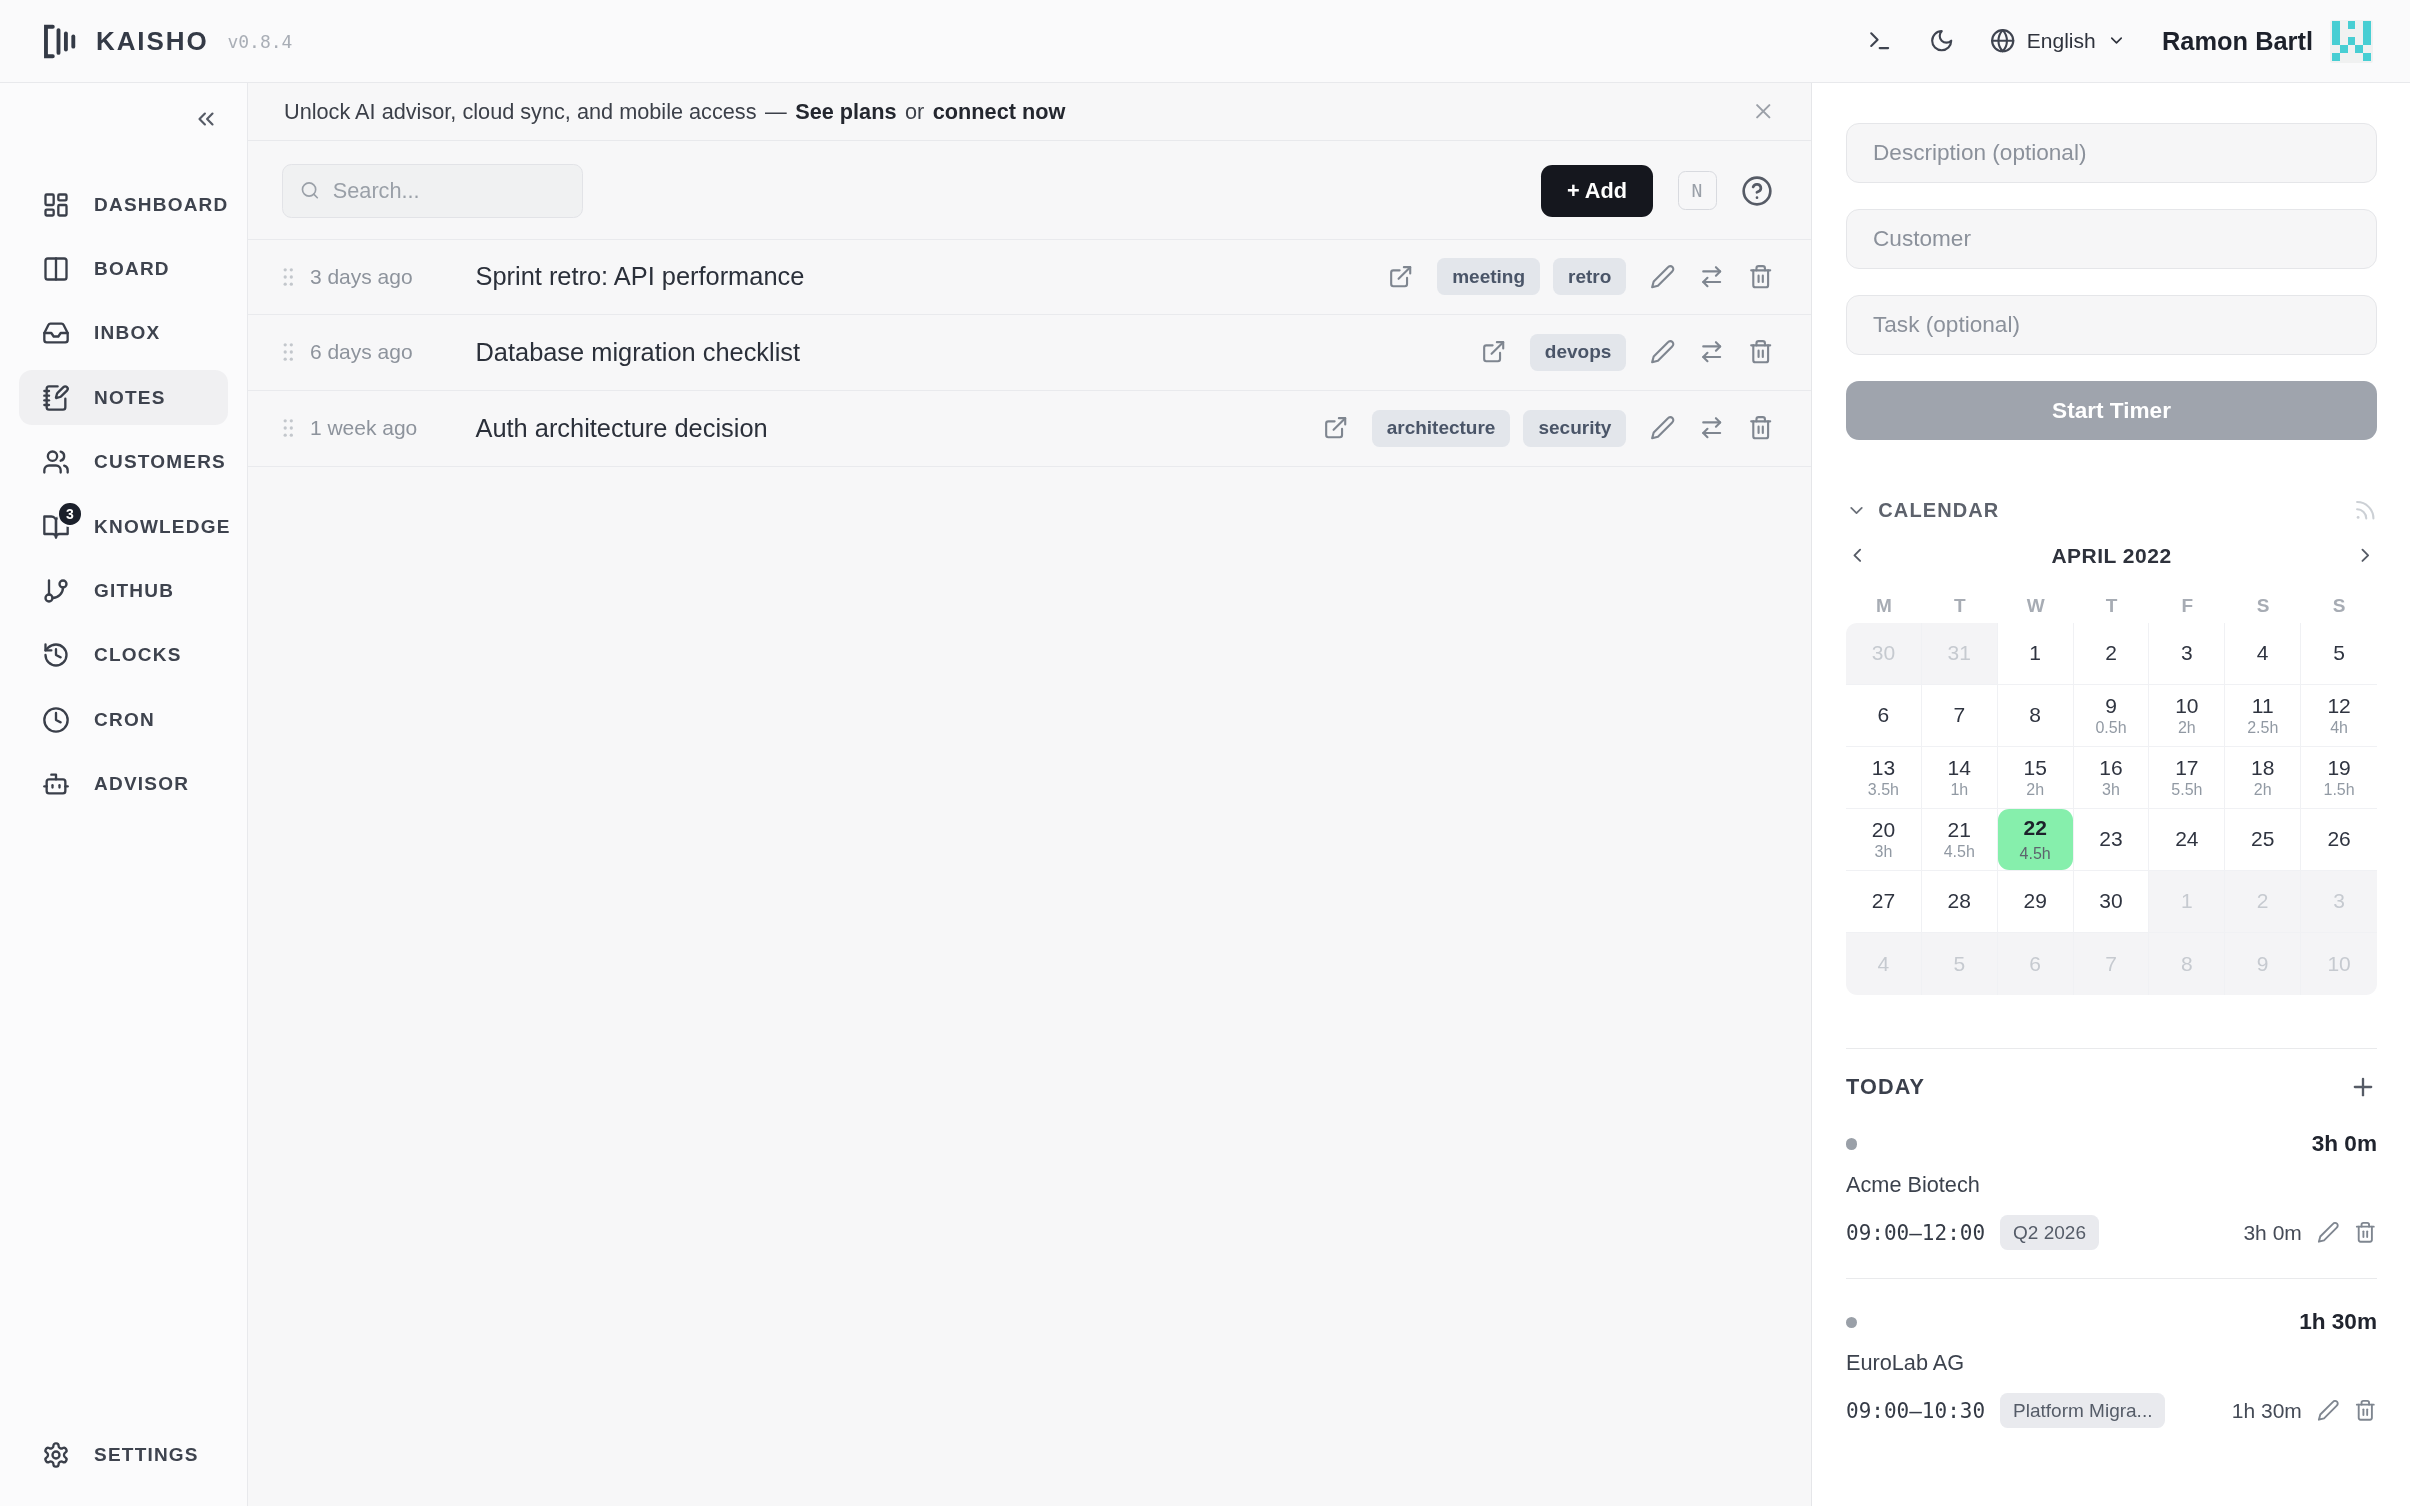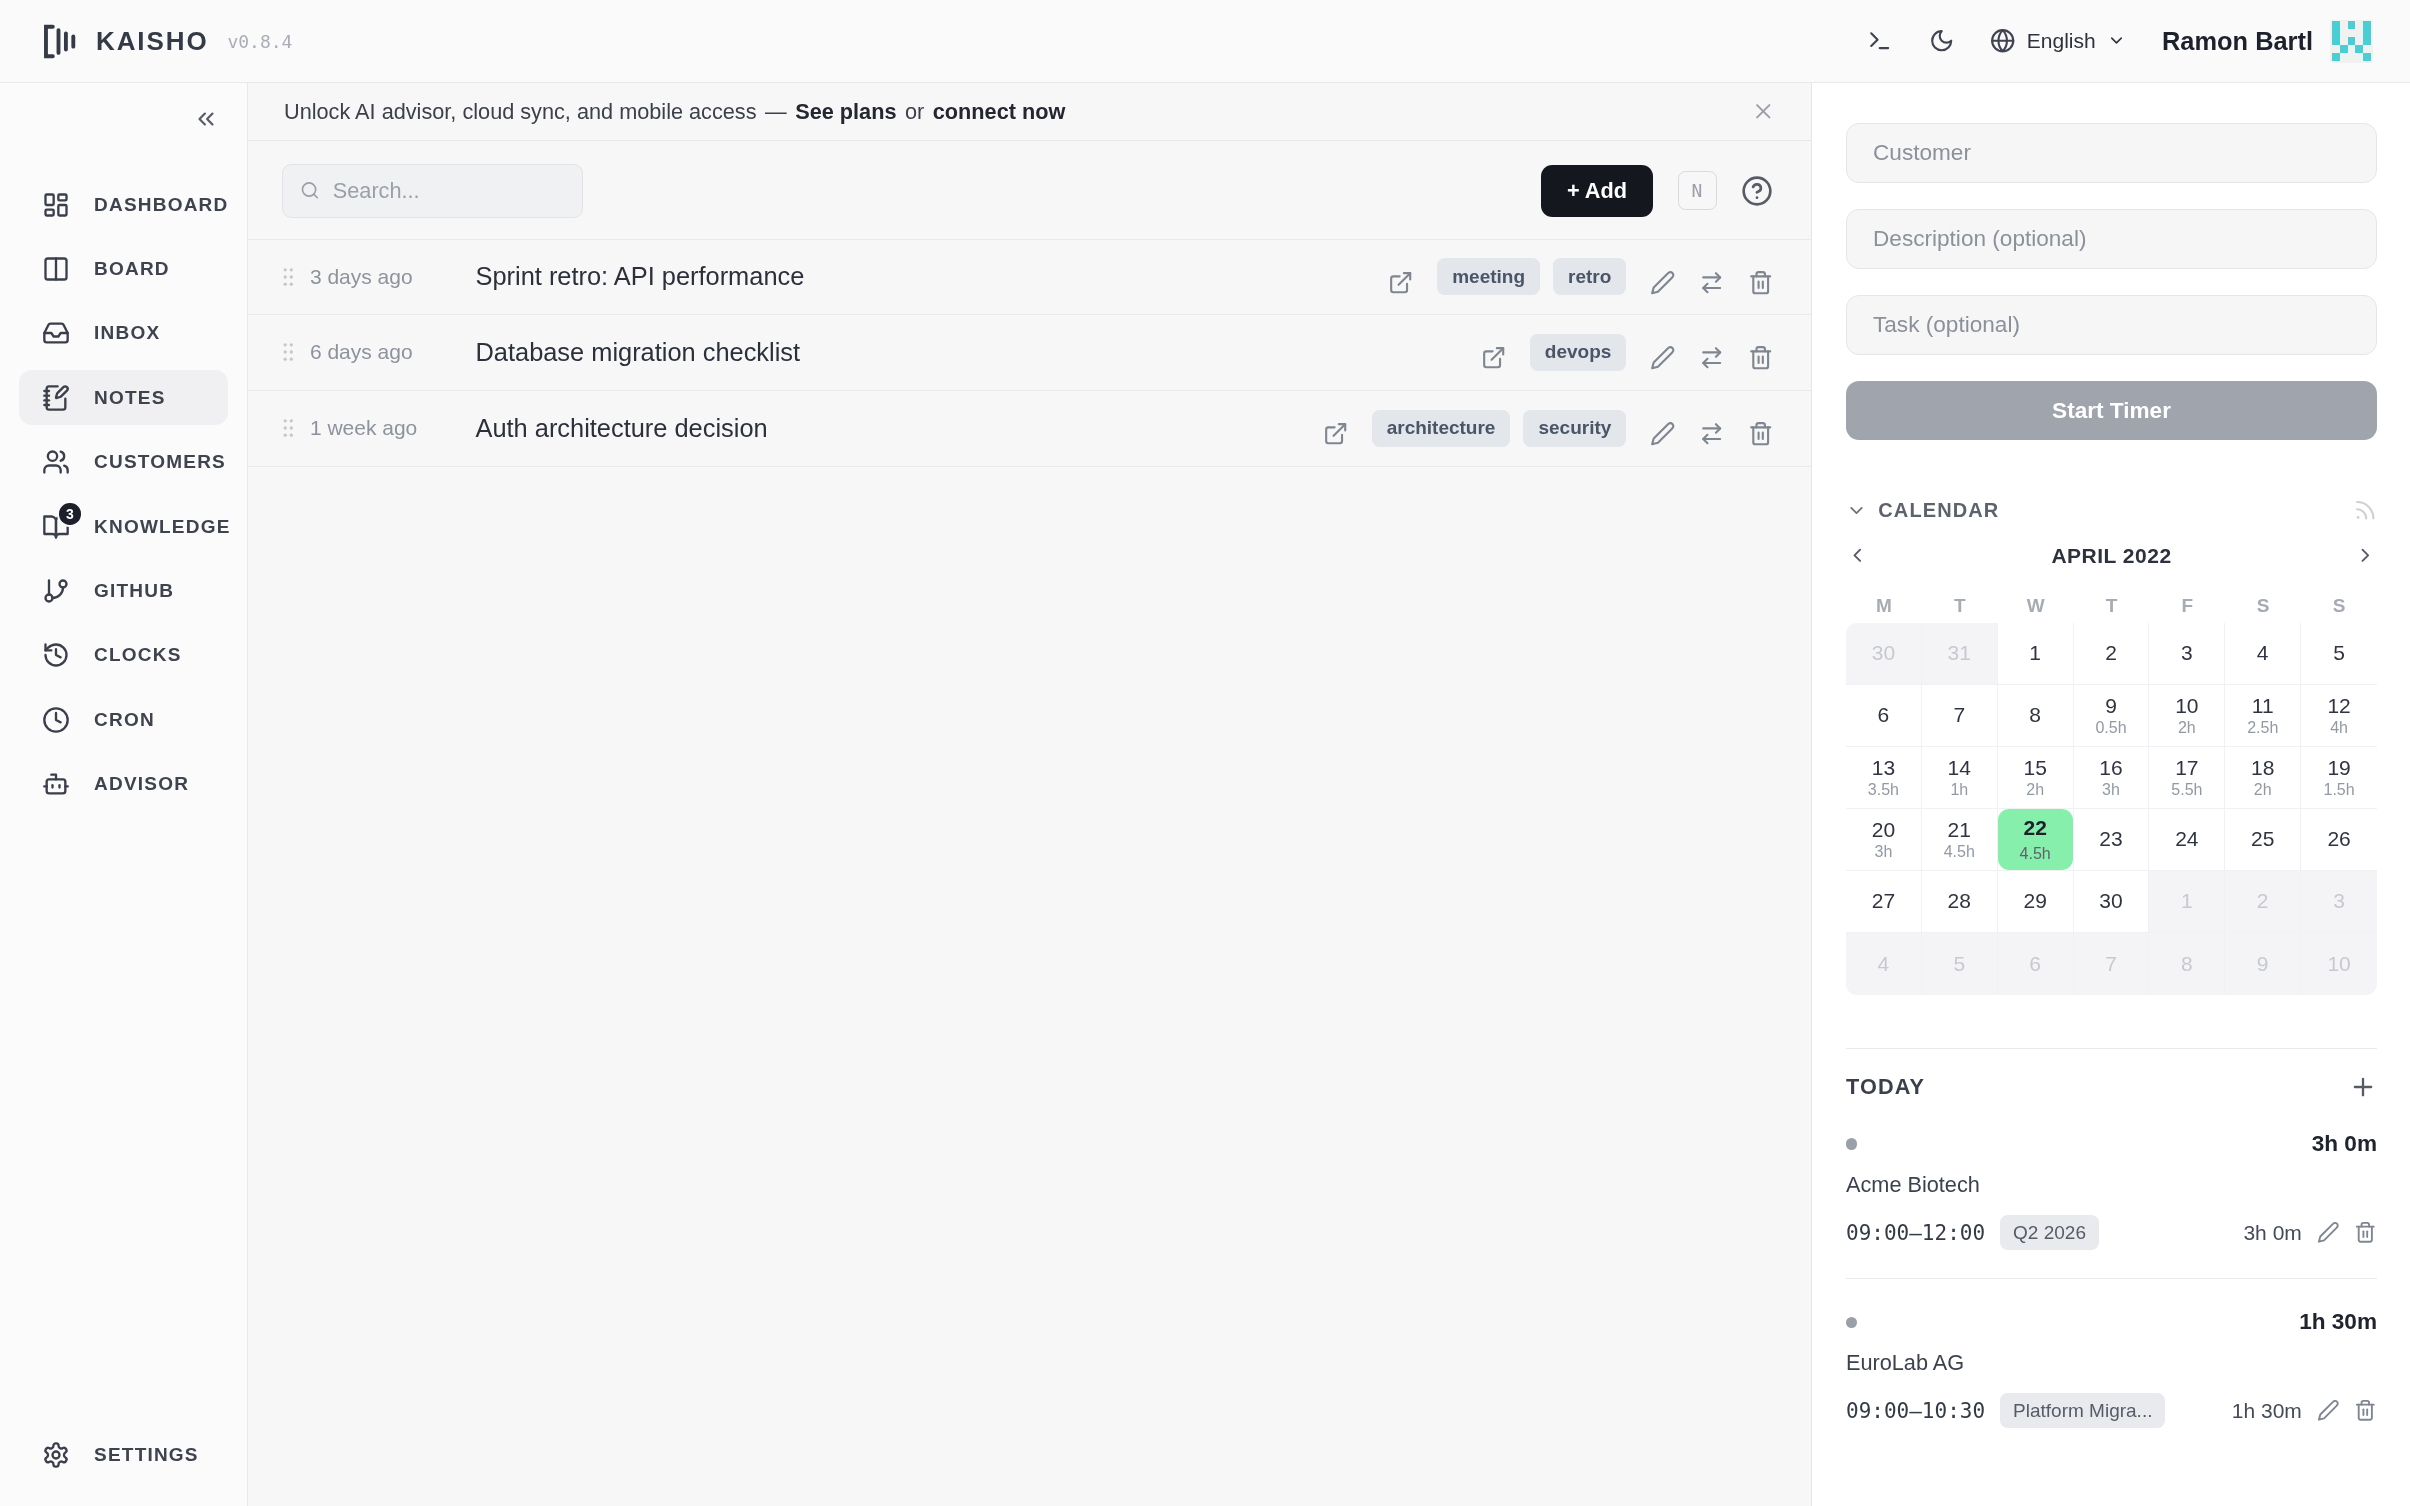--- a/index.html
+++ b/index.html
@@ -555,8 +555,8 @@
   <aside class="rightpanel">
     <div class="rp-body">
       <div class="tt-form">
+        <input class="tt-input" type="text" placeholder="Description (optional)" style="">
         <input class="tt-input" type="text" placeholder="Customer" style="">
-        <input class="tt-input" type="text" placeholder="Description (optional)" style="">
         <input class="tt-input" type="text" placeholder="Task (optional)" style="">
         <button class="start-btn">Start Timer</button>
       </div>

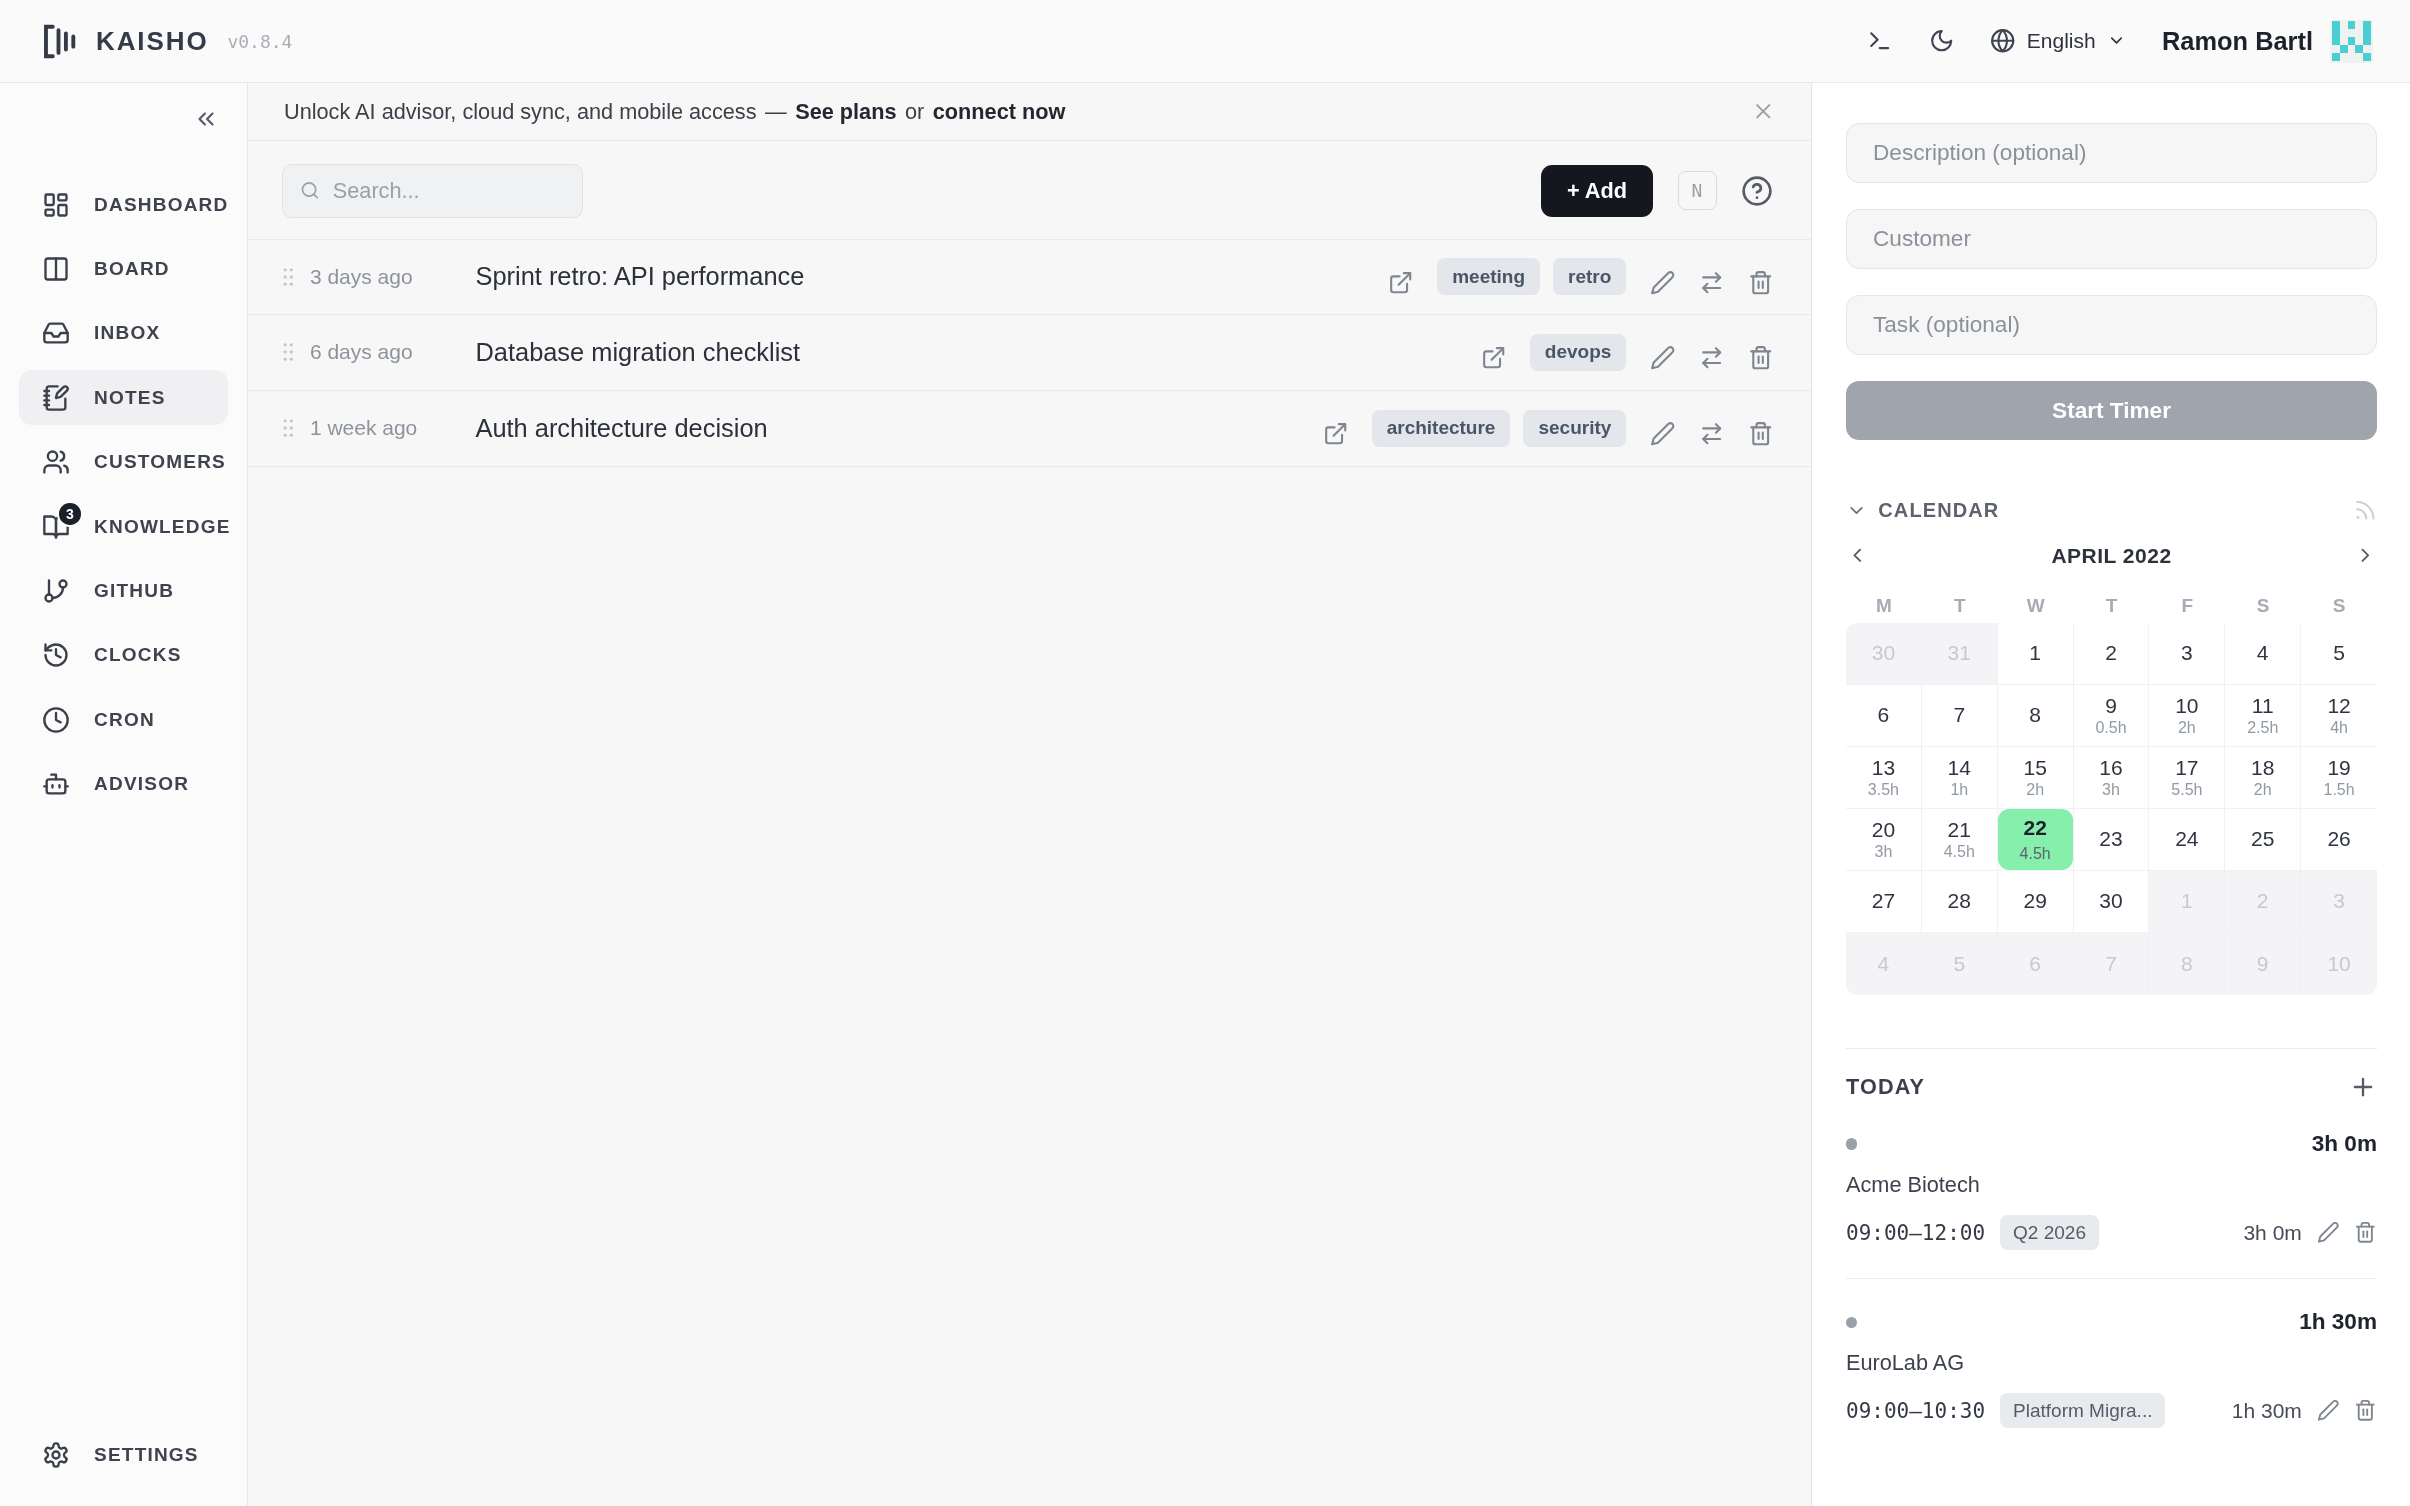--- a/index.html
+++ b/index.html
@@ -77,7 +77,7 @@
   .drag { width:24.5px; height:28px; color:#c3c7cc; cursor:grab; flex:none; }
   .note-age { width:175px; font-size:21px; color:#8d939c; padding-left:9.4px; flex:none; }
   .note-title { font-size:25.4px; font-weight:500; color:#2b303a; }
-  .row-actions { margin-left:auto; display:flex; align-items:flex-end; gap:23.5px; }
+  .row-actions { margin-left:auto; display:flex; align-items:center; gap:23.5px; }
   .act { width:25.4px; height:25.4px; color:#7f8690; cursor:pointer; flex:none; }
   .tags { display:flex; align-items:center; gap:13px; }
   .tag { background:#e3e6eb; color:#4a5568; font-size:19px; font-weight:600;

